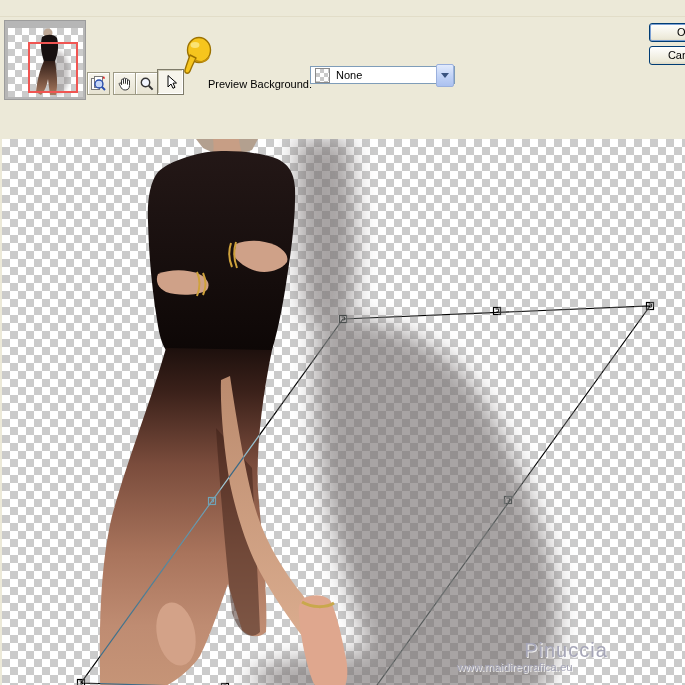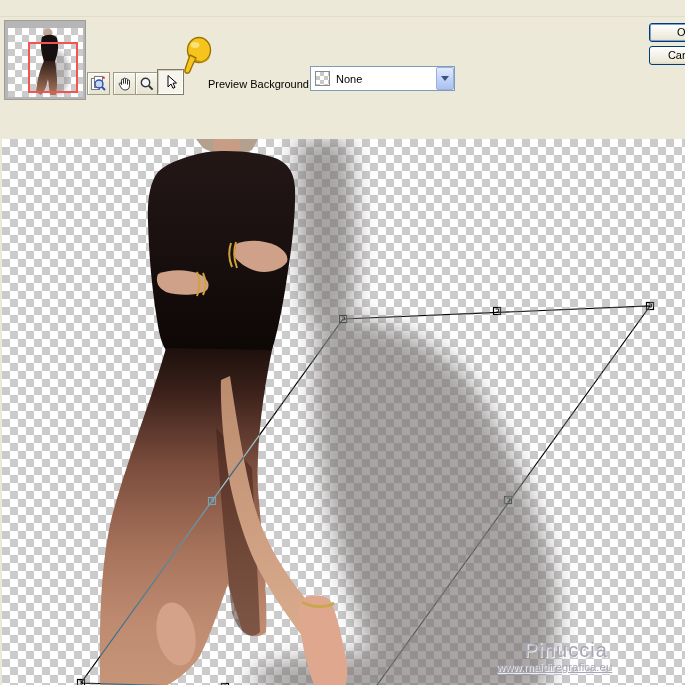--- a/index.html
+++ b/index.html
@@ -35,7 +35,7 @@
   .tool-btn.pressed{top:69px;height:26px;background:#f6f4ec;border:1px solid #7e7b6a;box-shadow:inset -1px -1px 0 #fff, inset 1px 1px 0 #cfccb8;}
   .pb-label{position:absolute;left:208px;top:78px;white-space:nowrap;}
 
-  .combo{position:absolute;left:310px;top:66px;width:145px;height:25px;background:#fff;border:1px solid var(--combo-border);
+  .combo{position:absolute;left:310px;top:66px;width:145px;height:18px;background:#fff;border:1px solid var(--combo-border);
     display:flex;align-items:center;padding-left:4px;}
   .combo-swatch{width:15px;height:15px;border:1px solid #8a8a8a;
     background:repeating-conic-gradient(#c9c9c9 0% 25%, #fff 0% 50%) 0 0/8px 8px;}

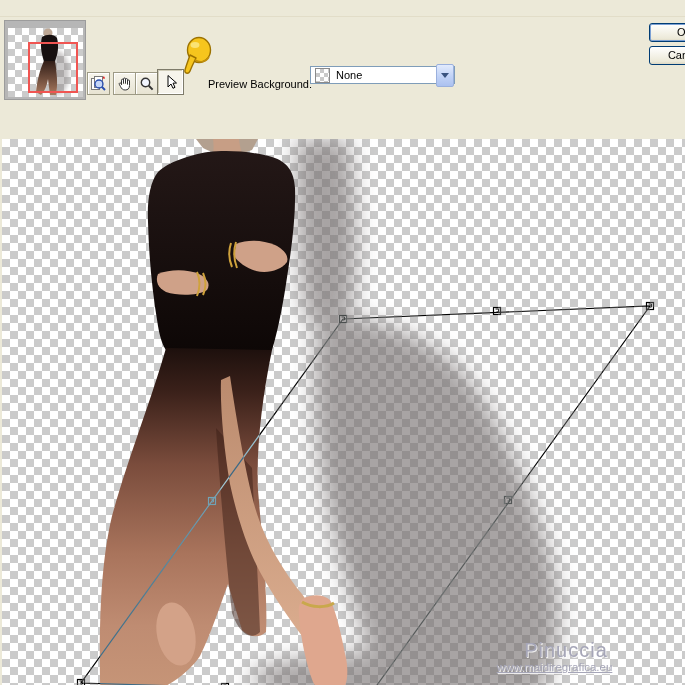--- a/index.html
+++ b/index.html
@@ -59,8 +59,8 @@
 
   .wm1{position:absolute;left:484px;top:500px;width:160px;text-align:center;font-size:20px;letter-spacing:1px;
     color:var(--watermark);text-shadow:1px 1px 0 rgba(255,255,255,.8);}
-  .wm2{position:absolute;left:455px;top:522px;width:195px;text-align:center;font-size:11.5px;
-    color:var(--watermark);text-shadow:1px 1px 0 rgba(255,255,255,.8);text-decoration:underline;}
+  .wm2{position:absolute;left:455px;top:522px;width:195px;font-size:11.5px;
+    color:var(--watermark);text-shadow:1px 1px 0 rgba(255,255,255,.8);}
 
   .hand-cursor{position:absolute;left:181px;top:36px;width:32px;height:42px;}
 </style>

